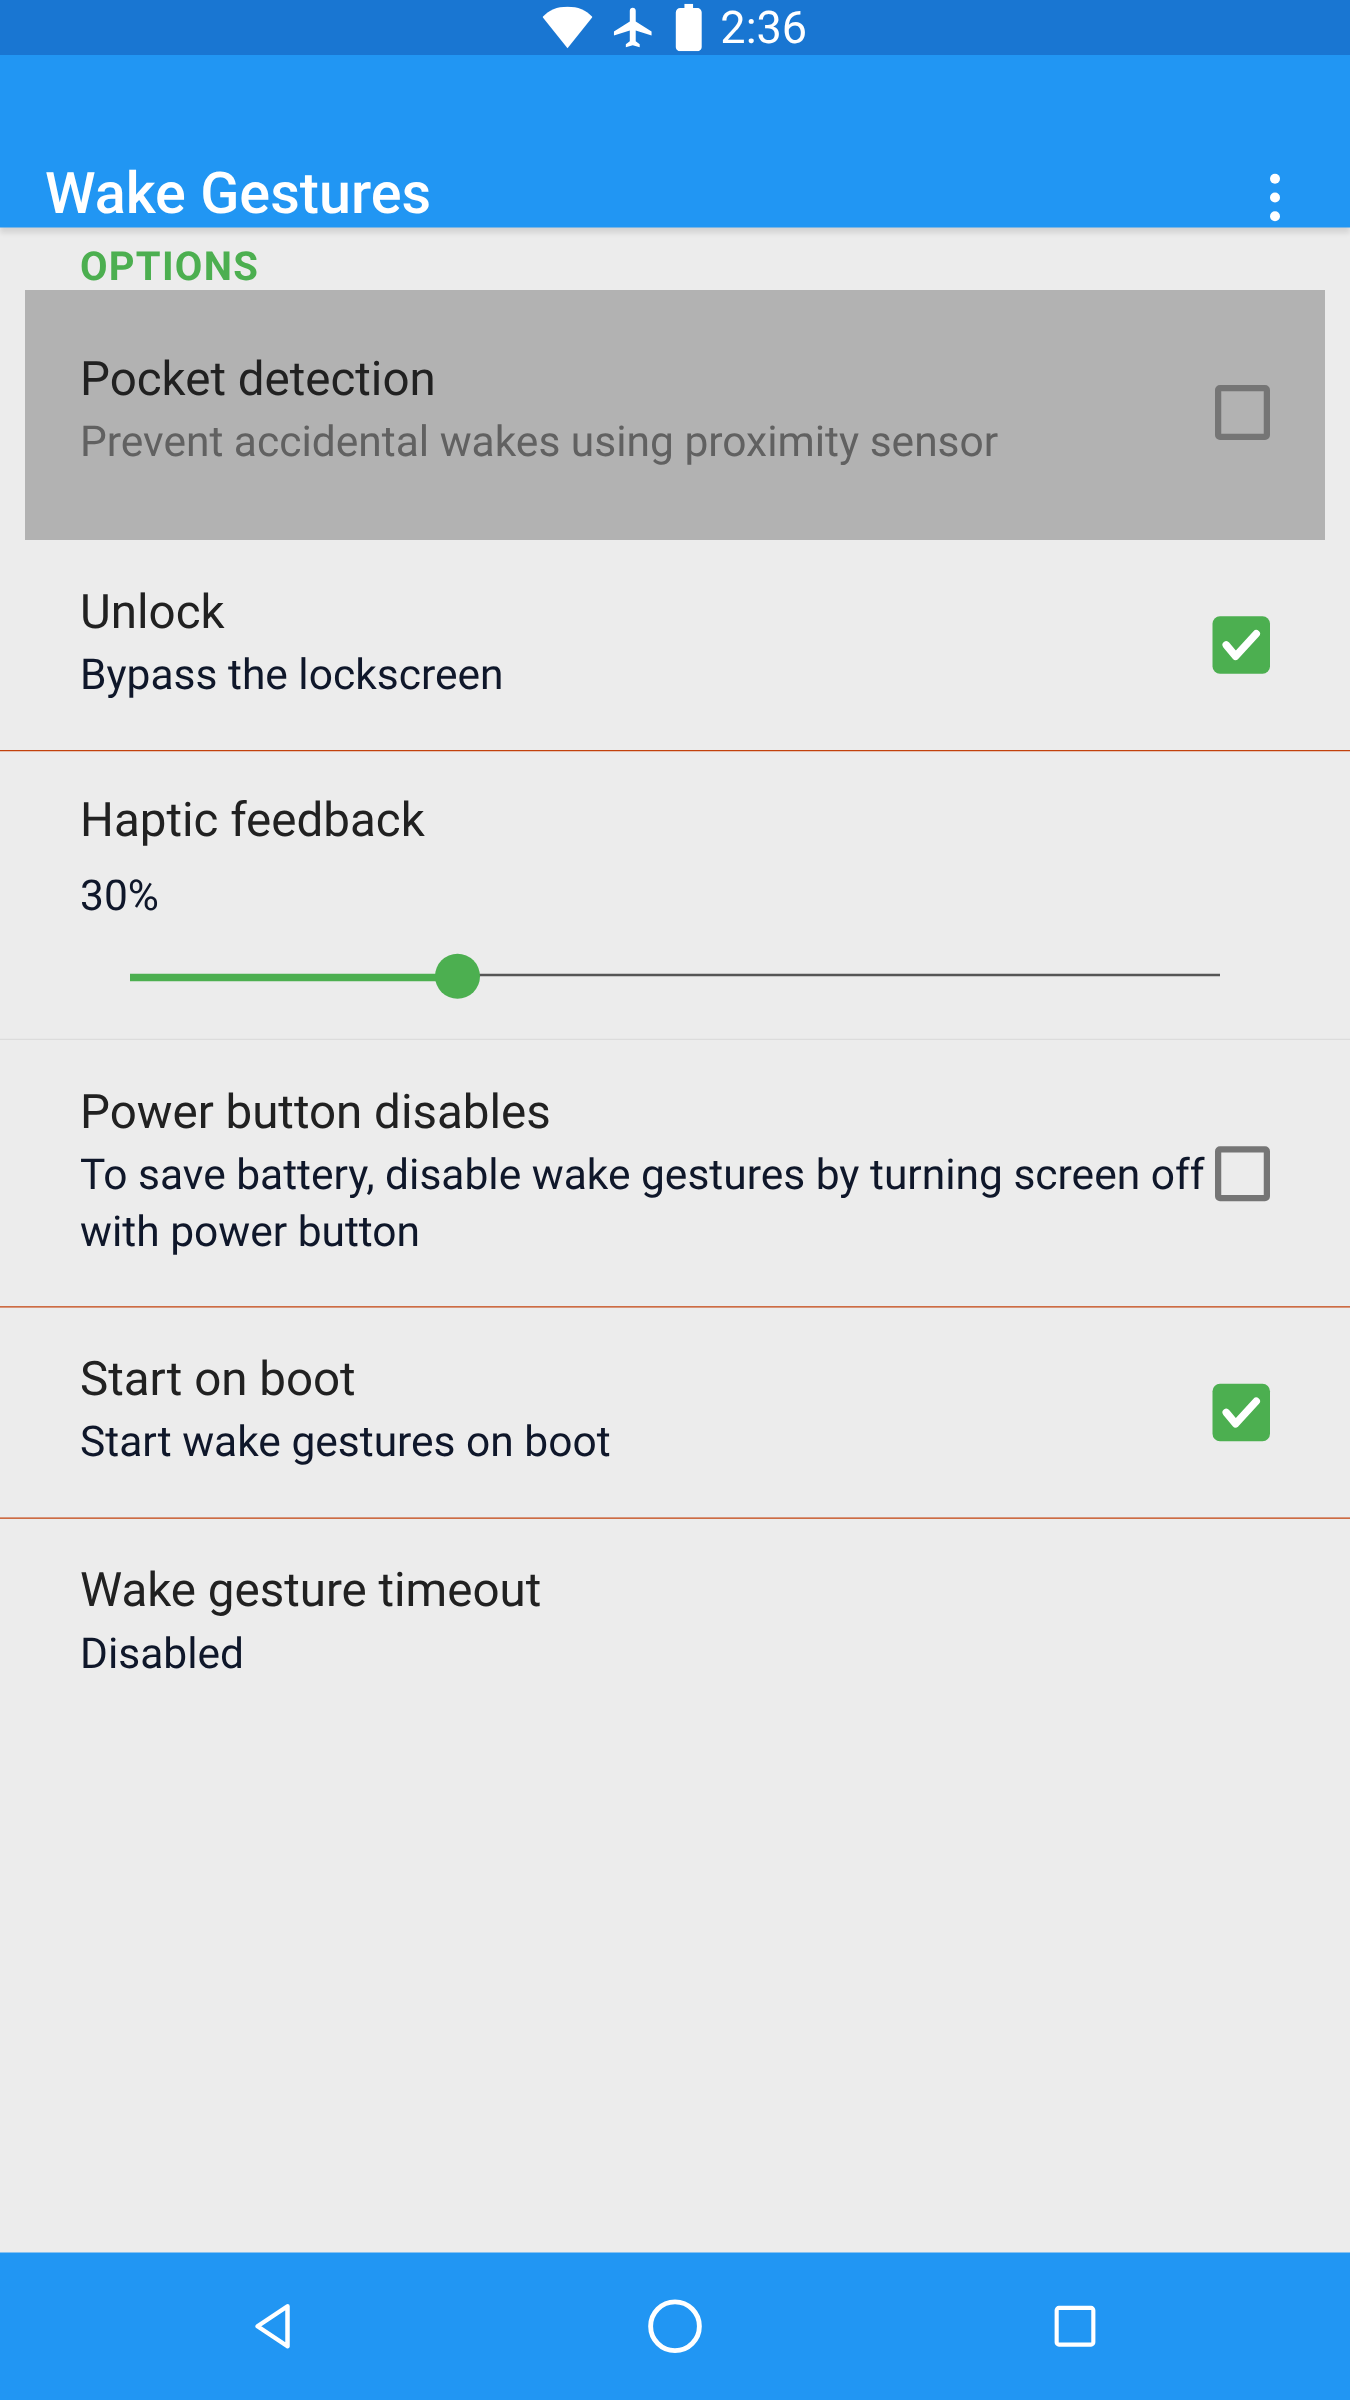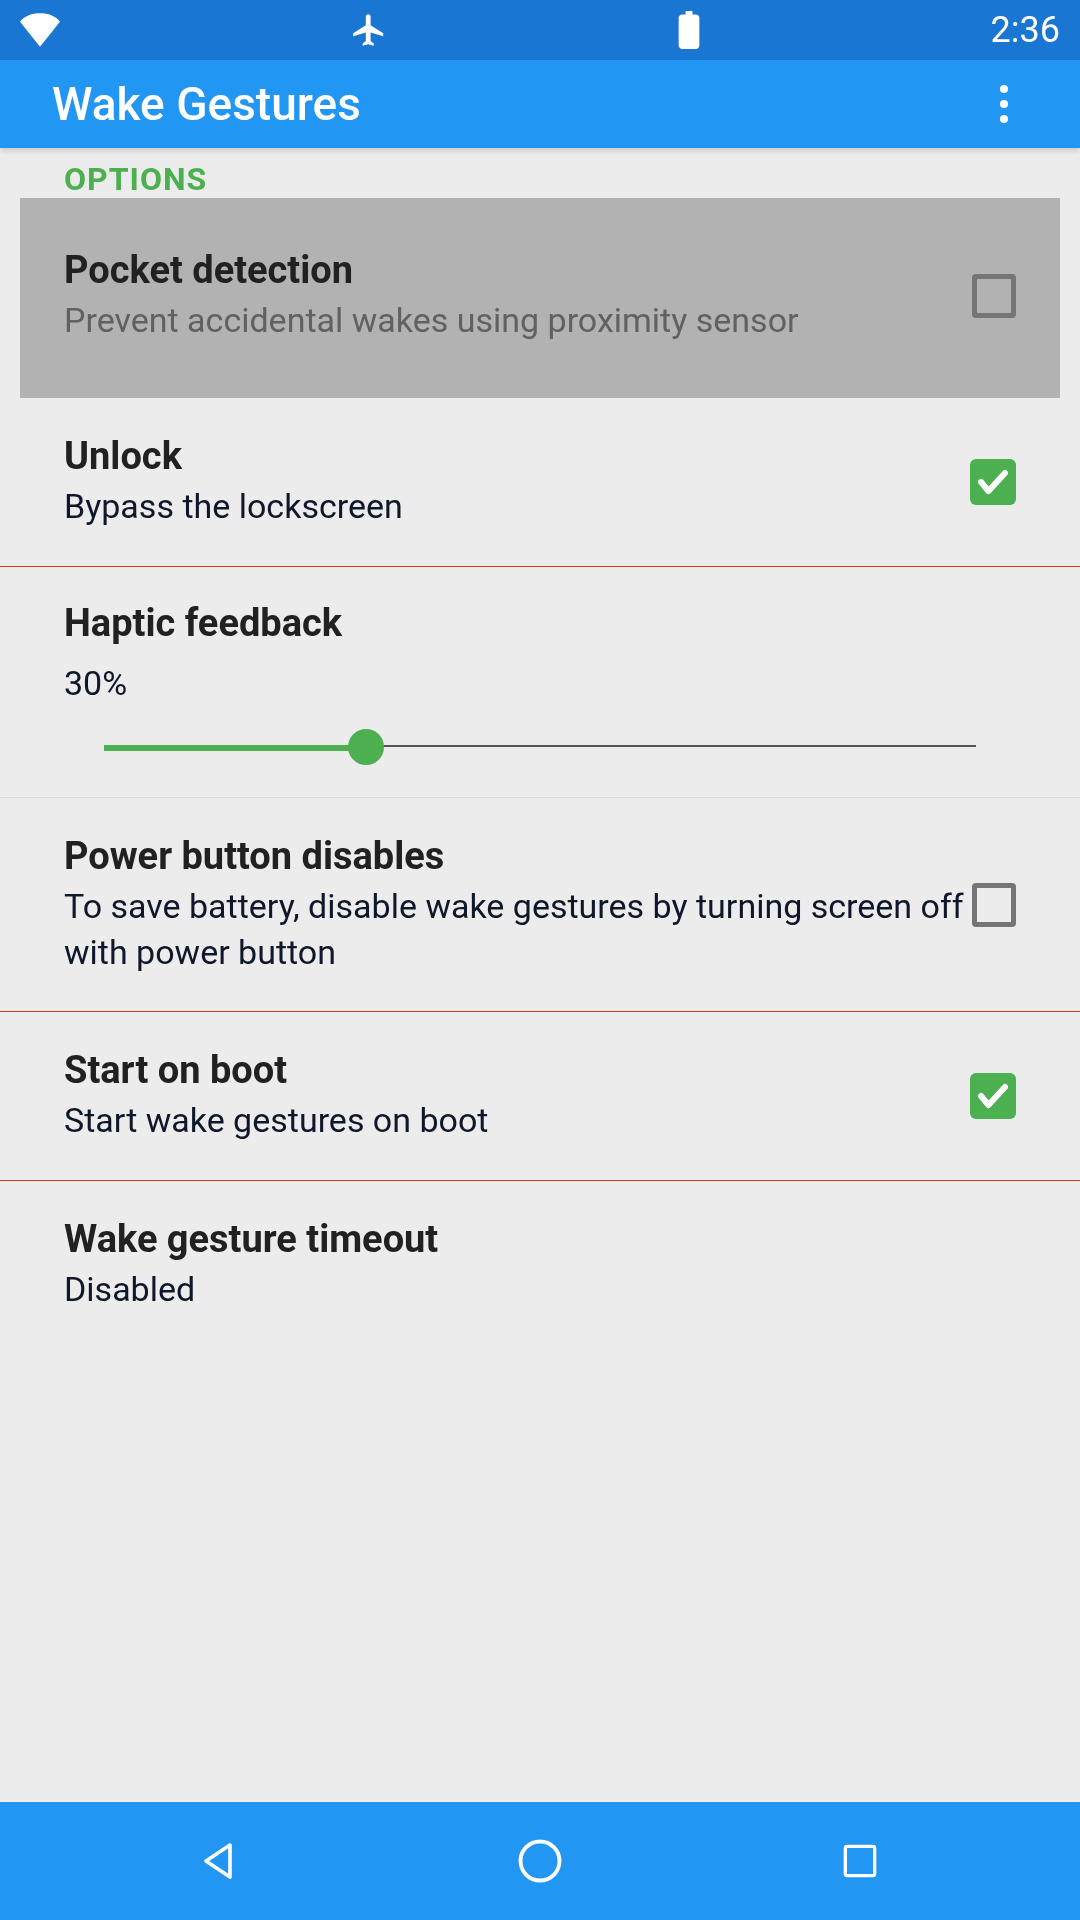--- a/index.html
+++ b/index.html
@@ -18,10 +18,10 @@
       overflow: hidden;
     }
     .status-bar {
-      height: 60px;
+      height: 44px;
       background: #1976d2;
       display: flex;
-      justify-content: space-between;
+      justify-content: center;
       align-items: center;
       padding: 0 20px;
       gap: 14px;

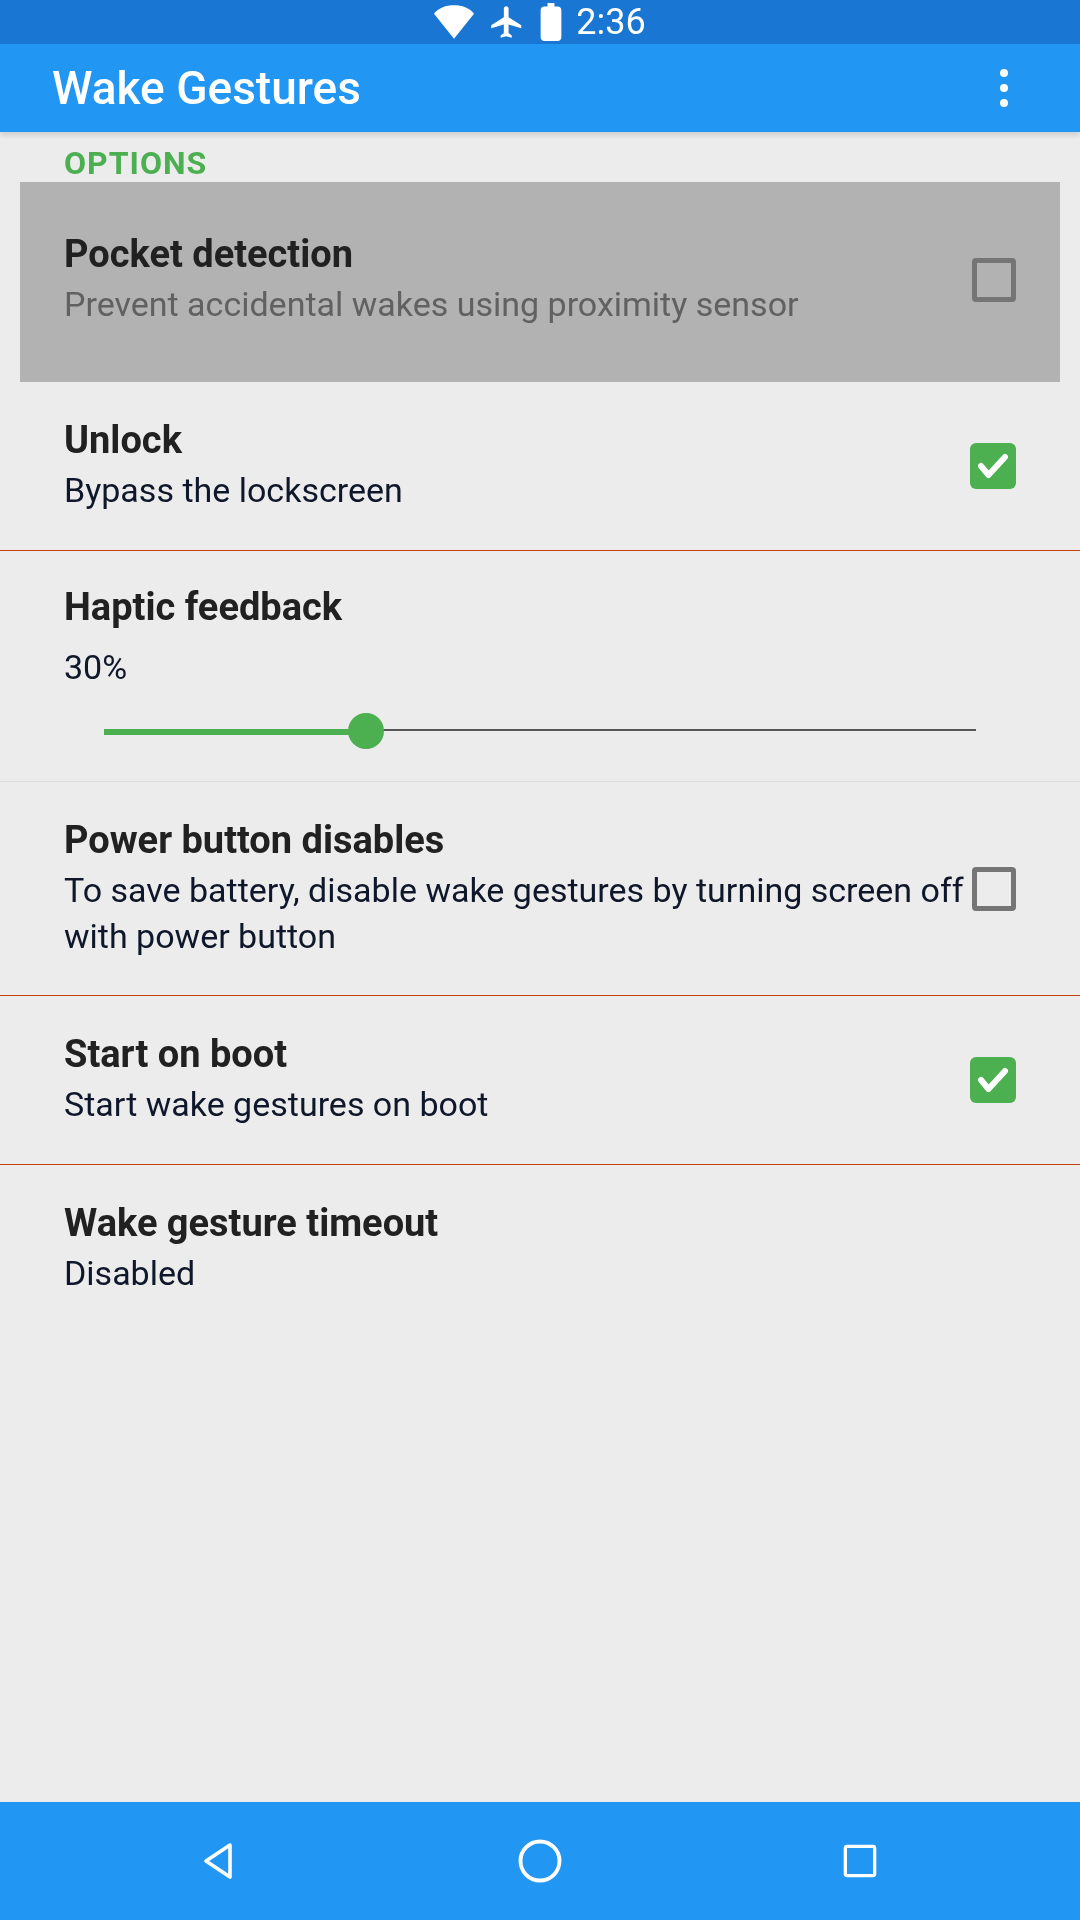--- a/index.html
+++ b/index.html
@@ -37,12 +37,12 @@
       font-weight: 400;
     }
     .app-bar {
-      height: 88px;
+      height: 138px;
       background: #2196f3;
       box-shadow: 0 4px 4px rgba(0,0,0,0.1);
       display: flex;
-      align-items: center;
-      padding: 0 52px;
+      align-items: flex-end;
+      padding: 0 36px;
       justify-content: space-between;
     }
     .app-title {

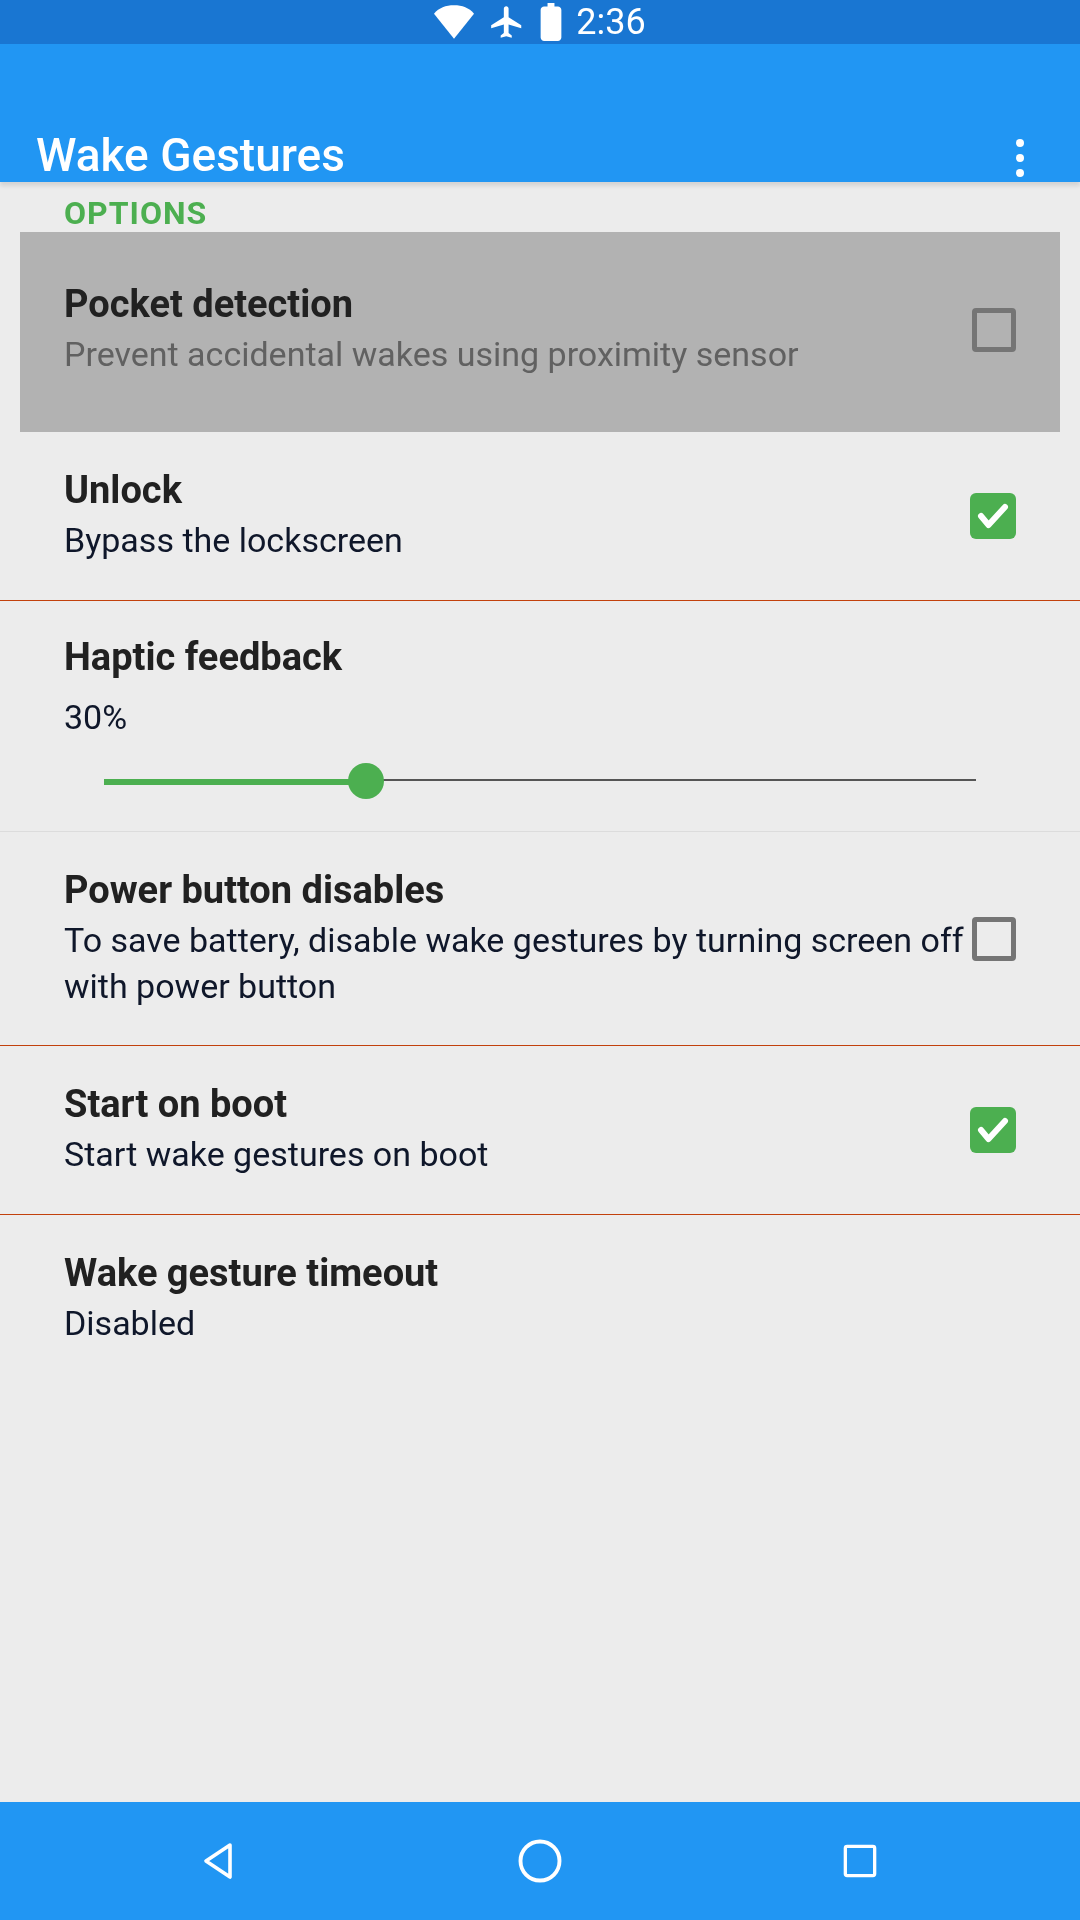--- a/index.html
+++ b/index.html
@@ -101,7 +101,7 @@
     .item-title {
       color: #212121;
       font-size: 38px;
-      font-weight: 700;
+      font-weight: 400;
     }
     .item-subtitle {
       color: #0f172a;

